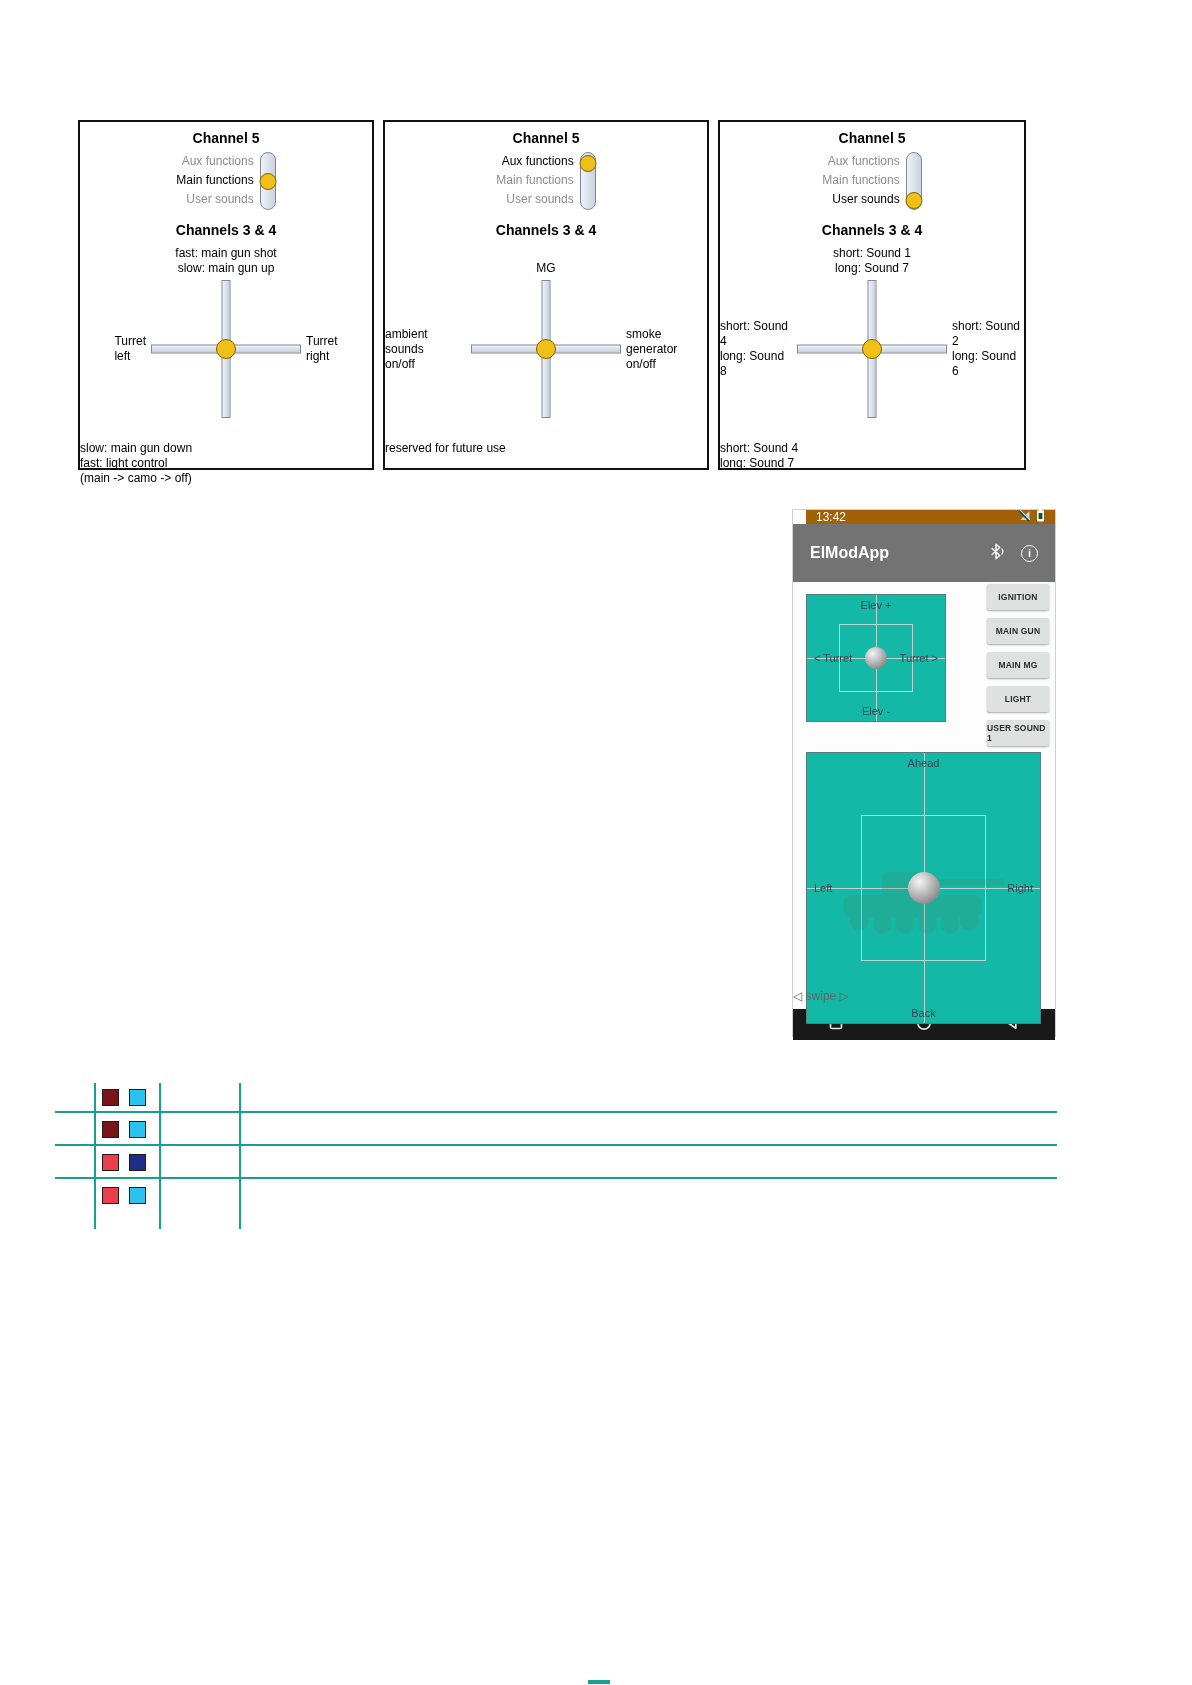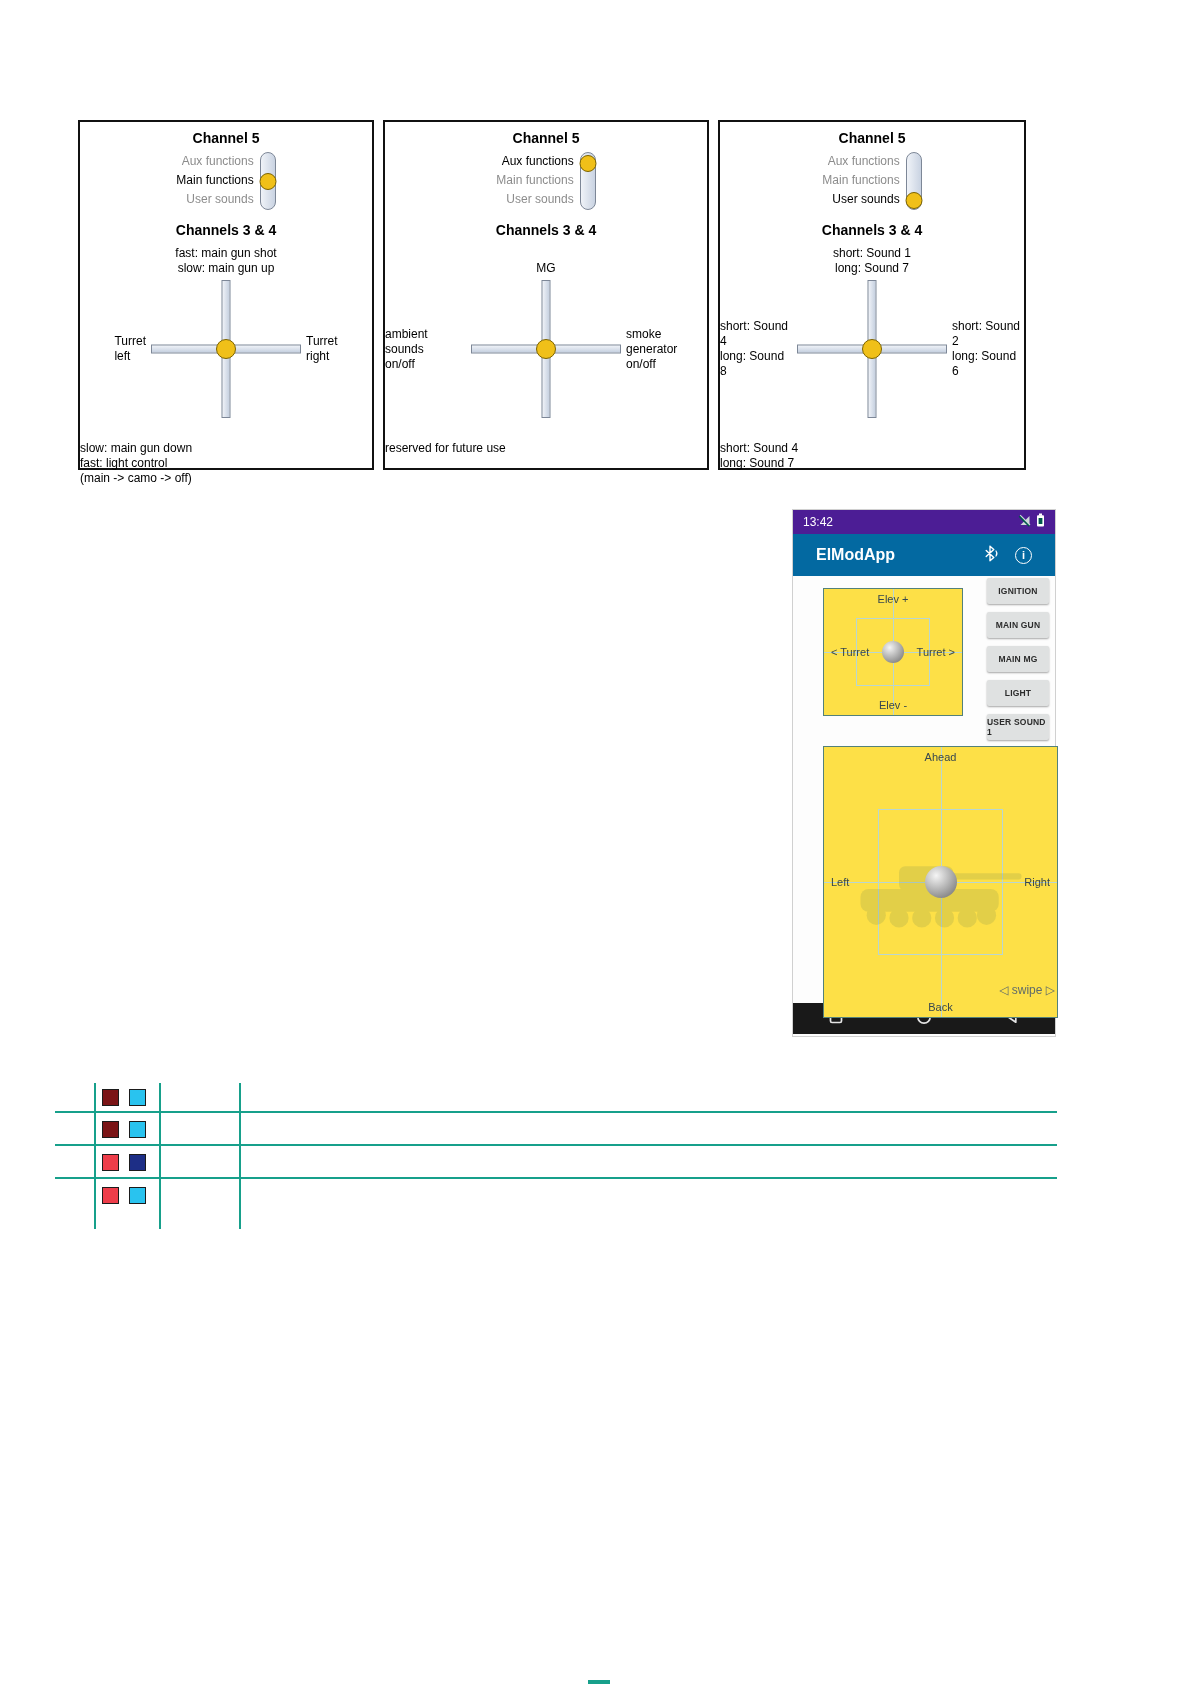--- a/index.html
+++ b/index.html
@@ -40,7 +40,7 @@
   
   .phone { position:absolute; left:793px; top:510px; width:262px; height:526px; background:#fdfdfd;
            box-shadow:0 0 0 1px #d0d0d0; }
-  .statusbar { height:24px; background:#4c1d95; color:#fff; display:flex; align-items:center; padding:0 10px; }
+  .statusbar { height:14px; background:#a16207; color:#fff; display:flex; align-items:center; padding:0 10px;margin-left:13px; }
   .status-time { font-size:12px; }
   .status-icons { margin-left:auto; display:flex; align-items:center; gap:5px; }
   .appbar { height:42px; background:#0369a1; color:#fff; display:flex; align-items:center; padding:0 23px; }

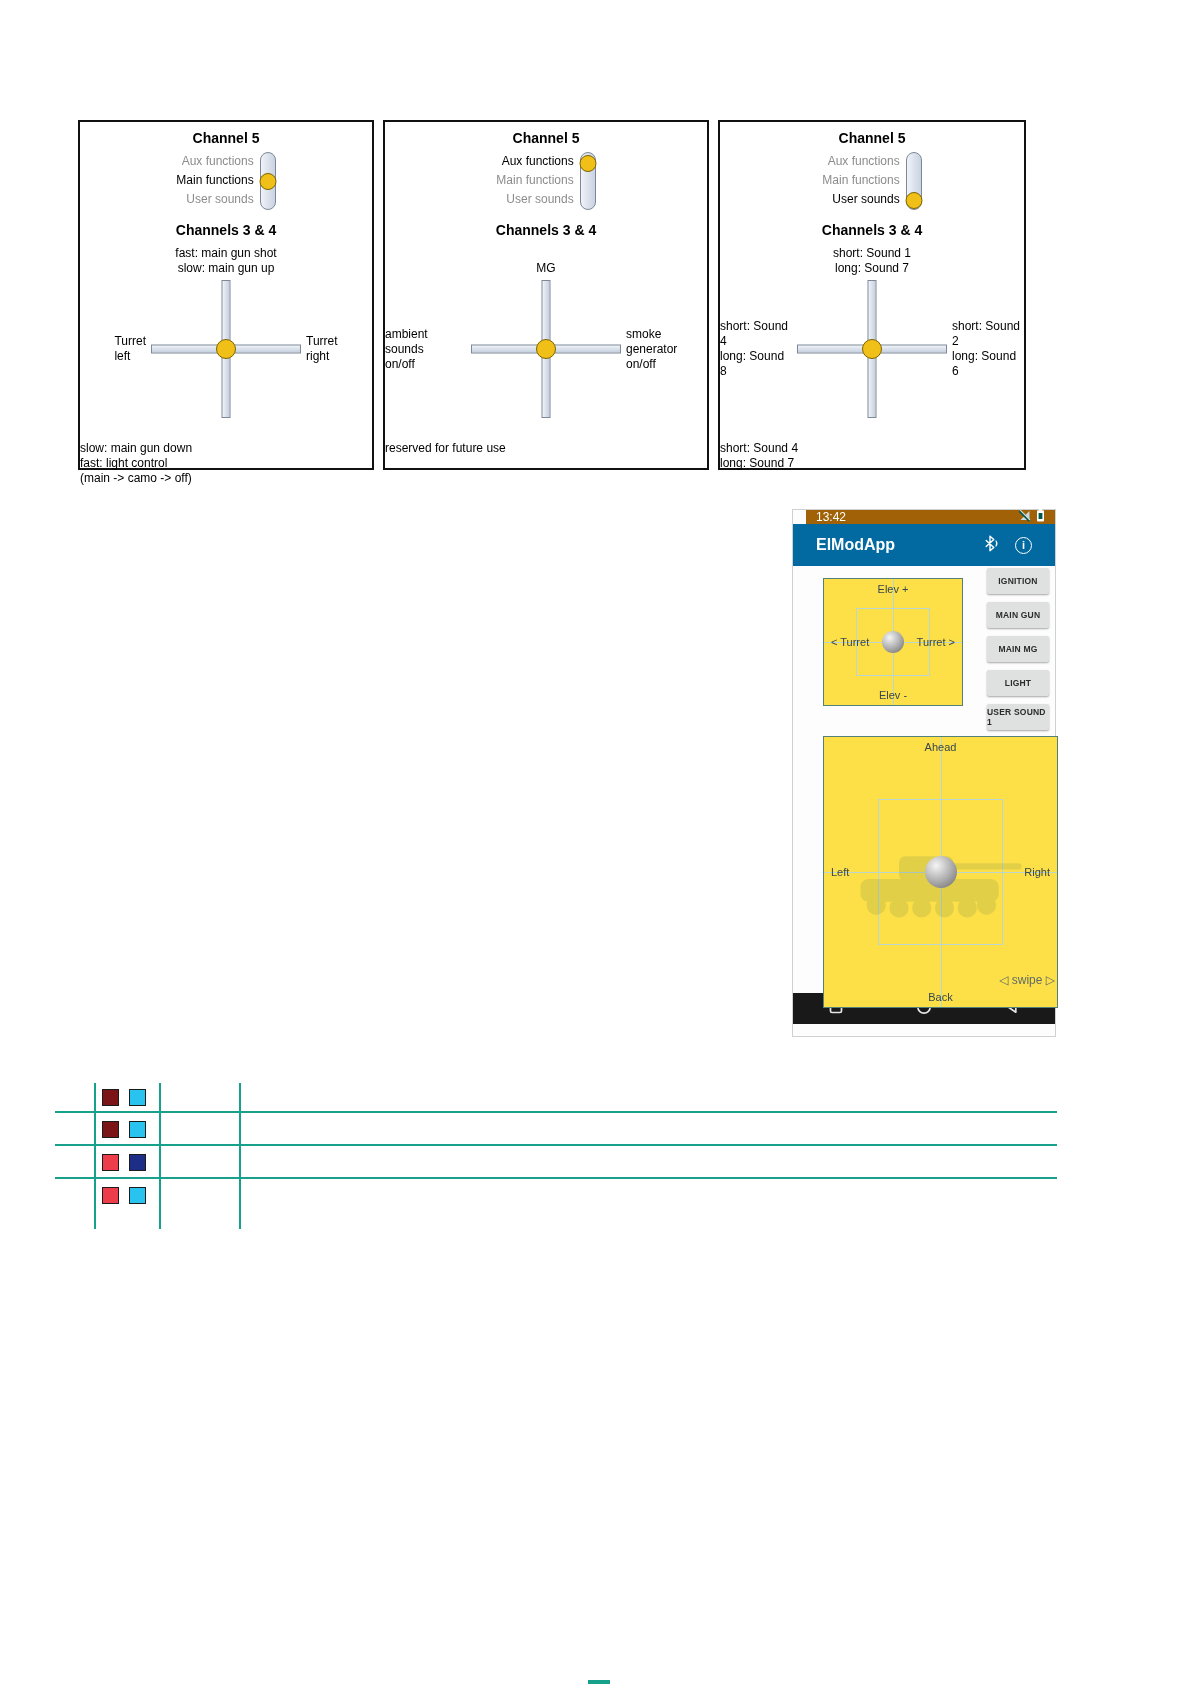--- a/index.html
+++ b/index.html
@@ -43,7 +43,7 @@
   .statusbar { height:14px; background:#a16207; color:#fff; display:flex; align-items:center; padding:0 10px;margin-left:13px; }
   .status-time { font-size:12px; }
   .status-icons { margin-left:auto; display:flex; align-items:center; gap:5px; }
-  .appbar { height:42px; background:#0369a1; color:#fff; display:flex; align-items:center; padding:0 23px; }
+  .appbar { height:58px; background:#737373; color:#fff; display:flex; align-items:center; padding:0 17px; }
   .app-title { font-size:16px; font-weight:bold; }
   .appbar-icons { margin-left:auto; display:flex; align-items:center; gap:16px; }
   .info-icon { width:17px; height:17px; border:1.5px solid #fff; border-radius:50%; color:#fff;

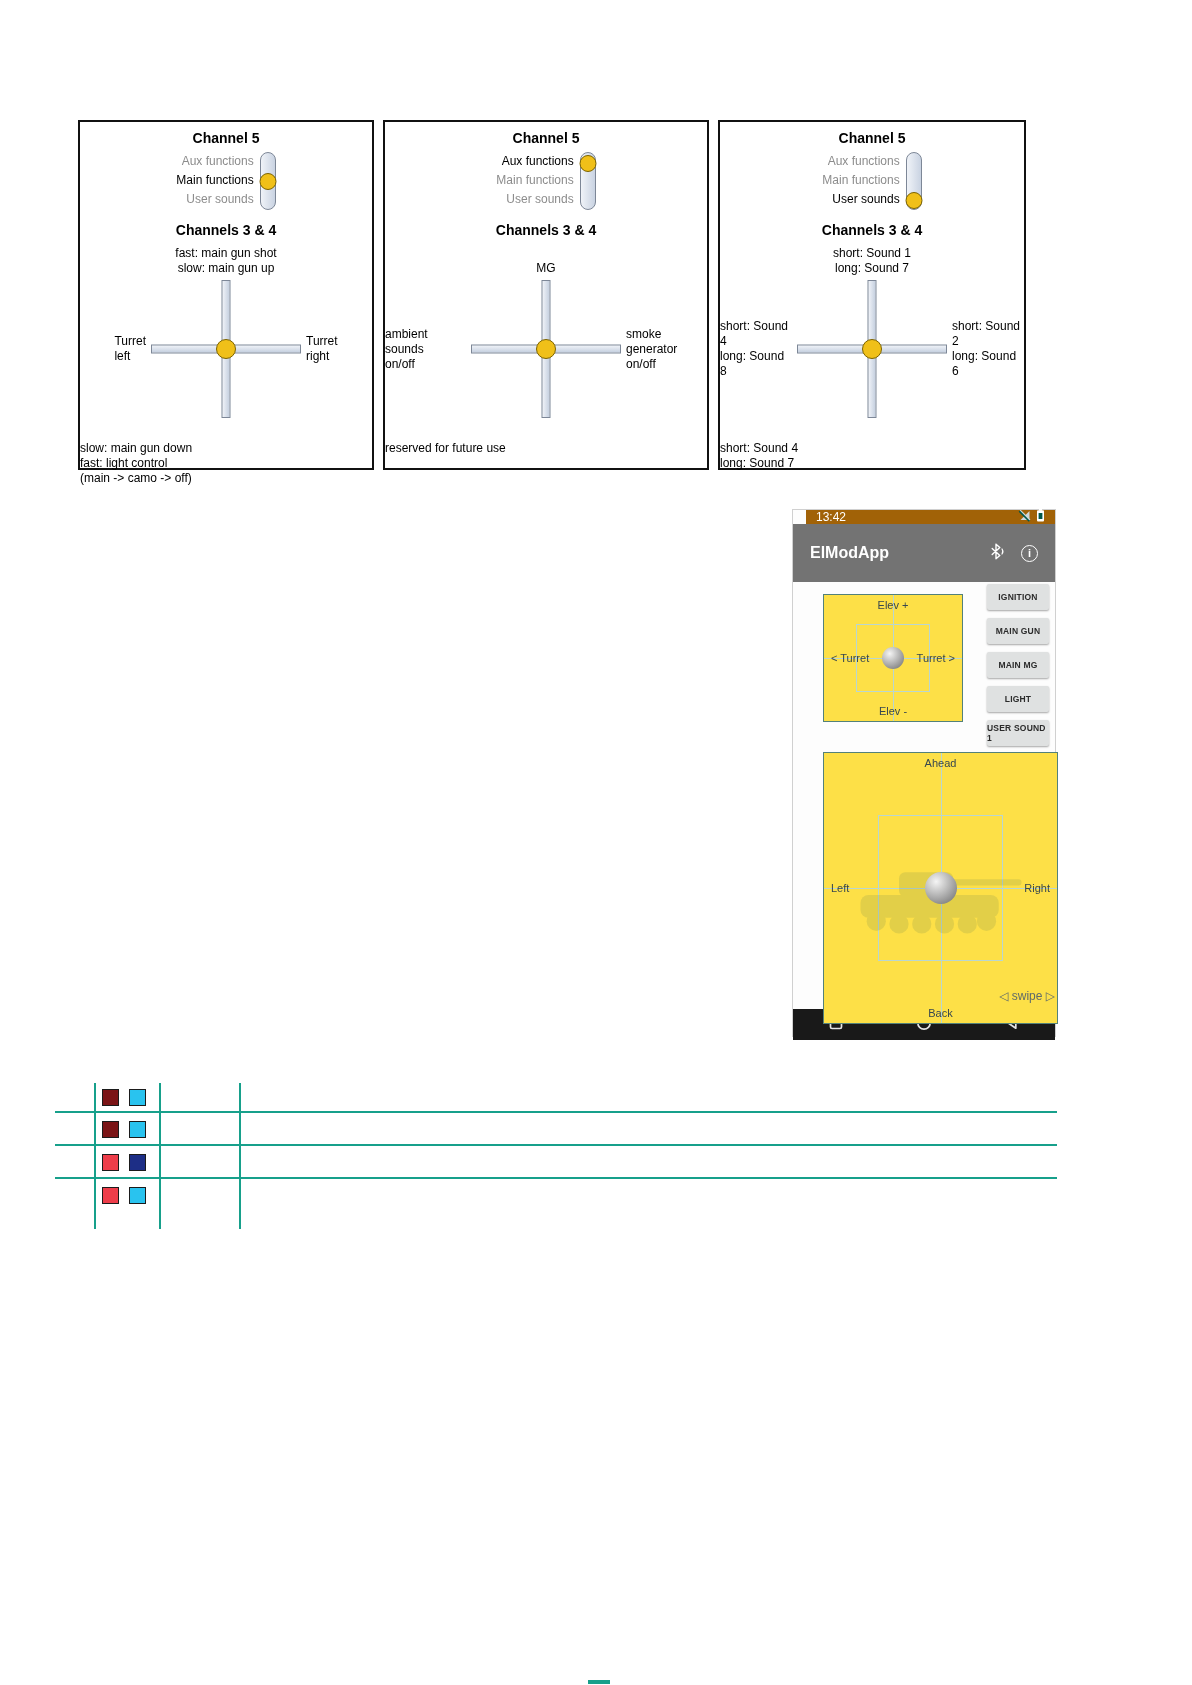--- a/index.html
+++ b/index.html
@@ -49,7 +49,7 @@
   .info-icon { width:17px; height:17px; border:1.5px solid #fff; border-radius:50%; color:#fff;
                font-size:11px; display:flex; align-items:center; justify-content:center; font-weight:bold; }
   .content { position:relative; height:427px; background:#fdfdfd; }
-  .pad { position:absolute; border:1px solid #53817a; background:#fde047;margin-left:17px; }
+  .pad { position:absolute; border:1px solid #53817a; background:#14b8a6; }
   .turret-pad { left:13px; top:12px; width:140px; height:128px; }
   .drive-pad  { left:13px; top:170px; width:235px; height:272px; }
   .pad-inner { position:absolute; inset:23%; border:1px solid #b9d6d1; }

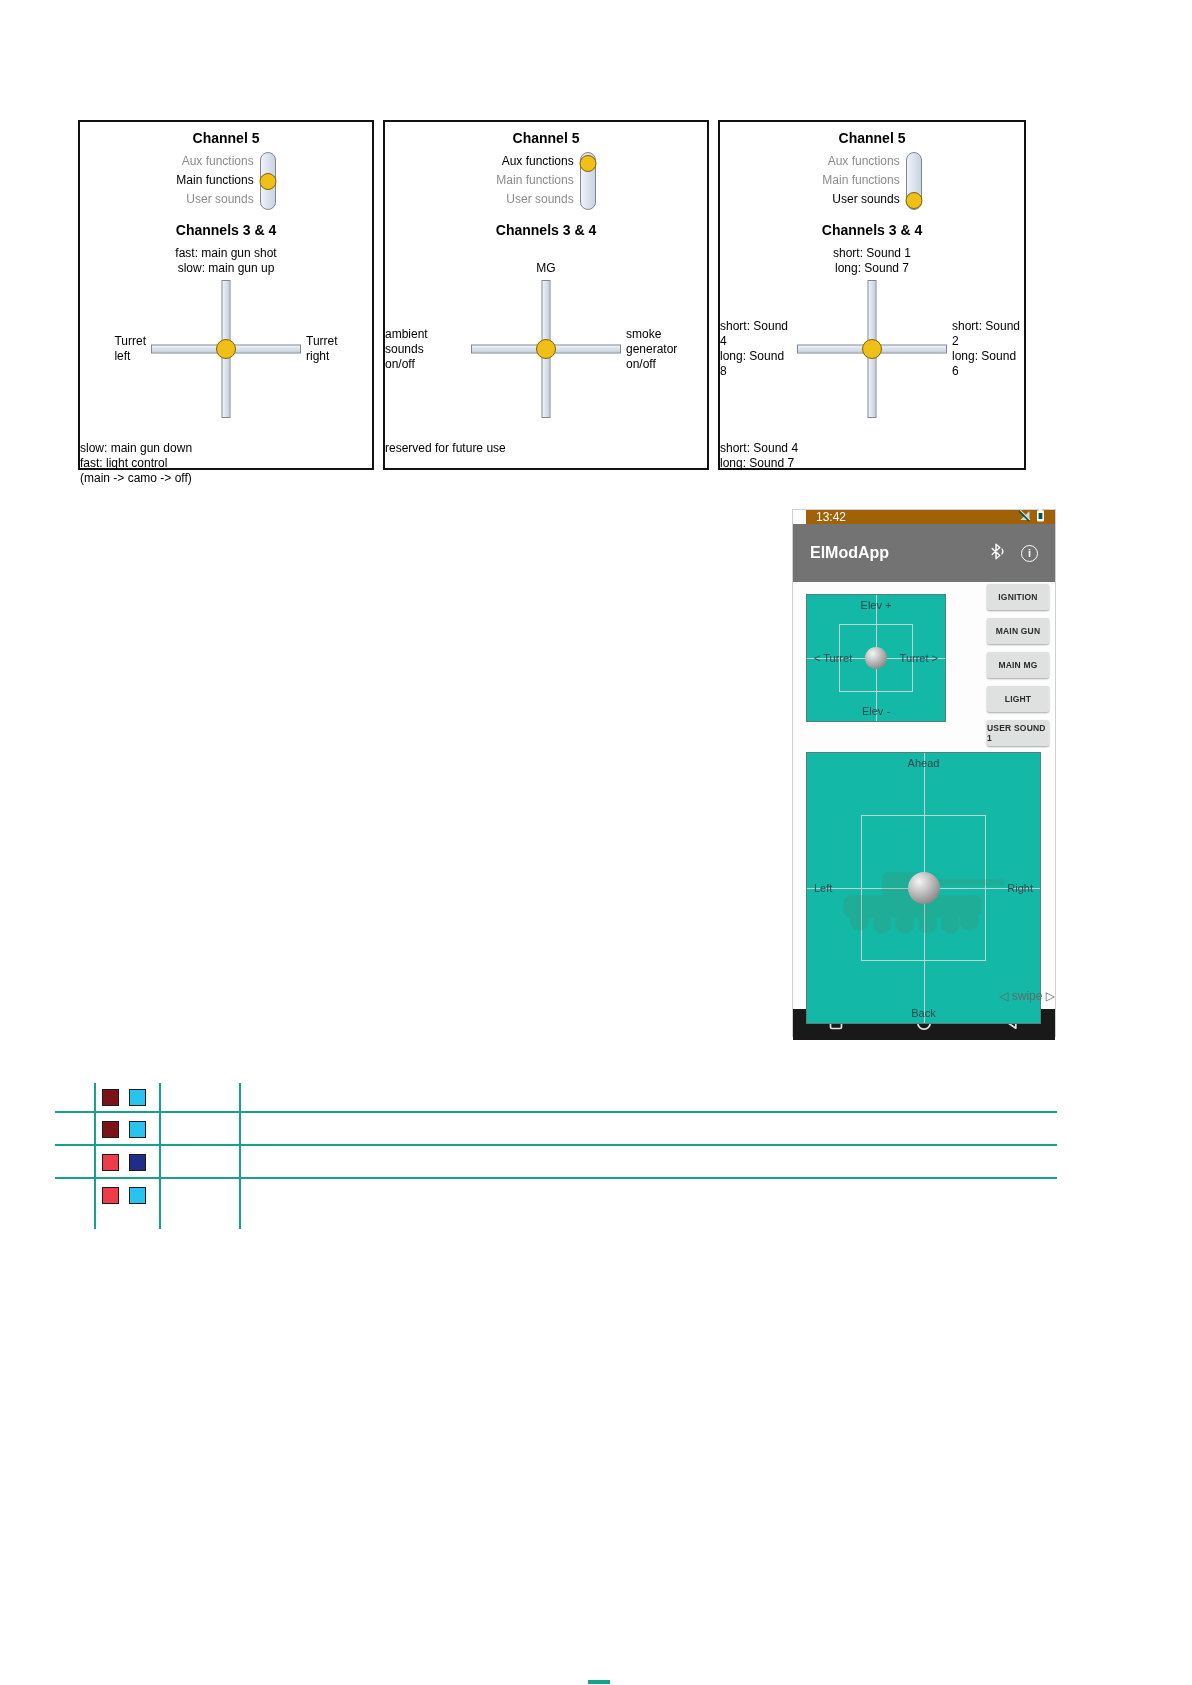--- a/index.html
+++ b/index.html
@@ -70,7 +70,7 @@
           font-size:8.5px; font-weight:bold; color:#2b2b2b; letter-spacing:.2px; cursor:pointer; }
   .watermark { position:absolute; inset:0; display:flex; align-items:center; justify-content:center;
                opacity:.16; z-index:1; }
-  .swipe-hint { position:absolute; bottom:6px; width:100%; text-align:right; color:#5f6b6a; font-size:12px; }
+  .swipe-hint { position:absolute; bottom:6px; width:100%; text-align:left; color:#5f6b6a; font-size:12px; }
   .navbar { height:31px; background:#191919; display:flex; align-items:center; justify-content:space-around; }
 
   

